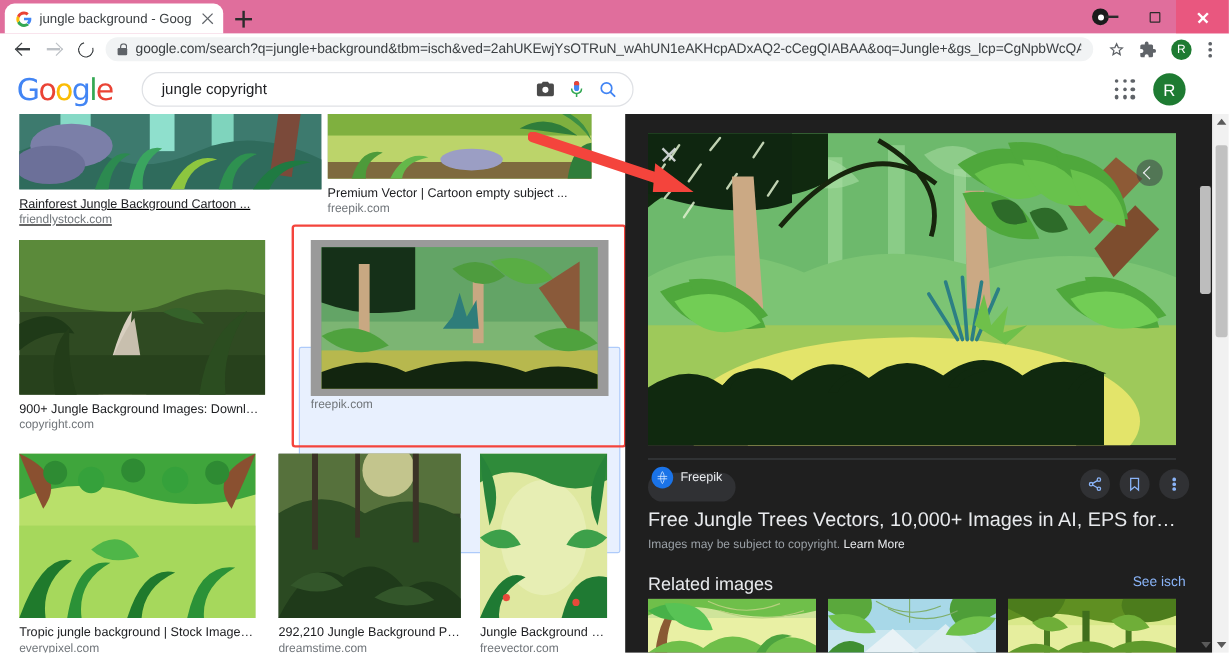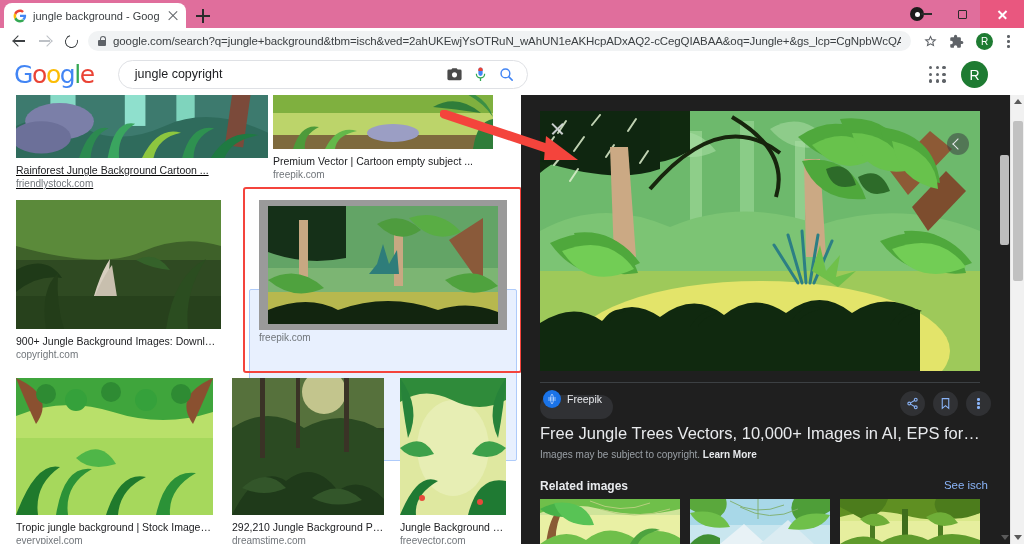--- a/index.html
+++ b/index.html
@@ -220,7 +220,7 @@
   .p-sub{
     position:absolute; left:19px; top:354px; font-size:10px; color:#9aa0a6;
   }
-  .p-sub a{ color:#e8eaed; font-weight:bold; text-decoration:none; cursor:pointer;}
+  .p-sub a{ color:#e8eaed; font-weight:normal; text-decoration:none; cursor:pointer;}
   .rel-head{
     position:absolute; left:19px; top:384px; font-size:12px; color:#e8eaed; font-weight:bold;
   }

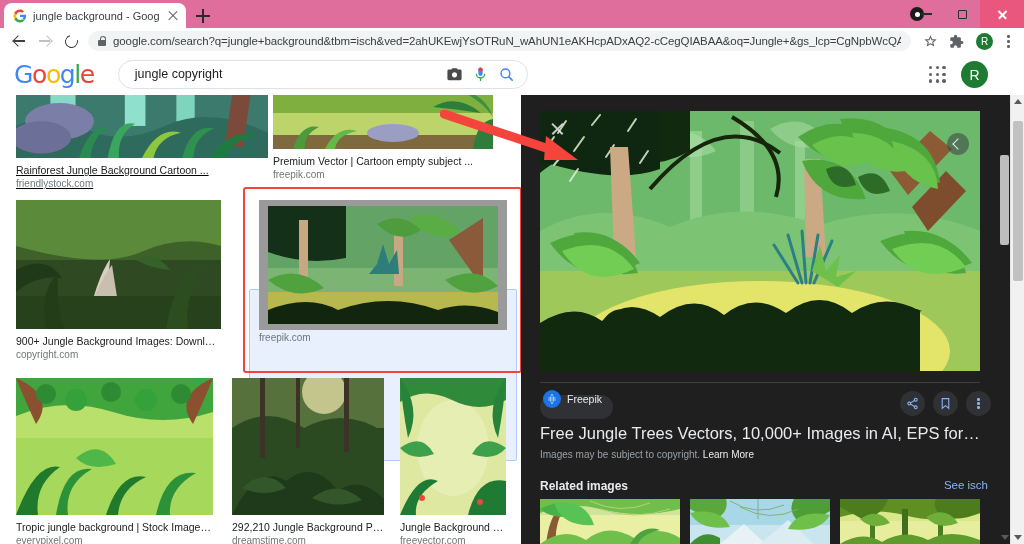--- a/index.html
+++ b/index.html
@@ -222,7 +222,7 @@
   }
   .p-sub a{ color:#e8eaed; font-weight:normal; text-decoration:none; cursor:pointer;}
   .rel-head{
-    position:absolute; left:19px; top:384px; font-size:12px; color:#e8eaed; font-weight:bold;
+    position:absolute; left:19px; top:384px; font-size:15px; color:#e8eaed; font-weight:normal;
   }
   .see-more{
     position:absolute; right:22px; top:384px; font-size:11.5px; color:#8ab4f8; cursor:pointer;

